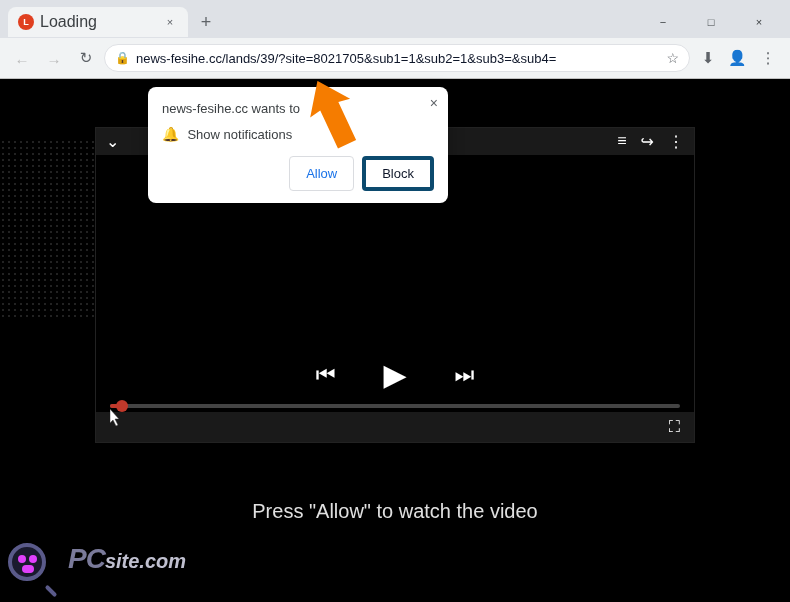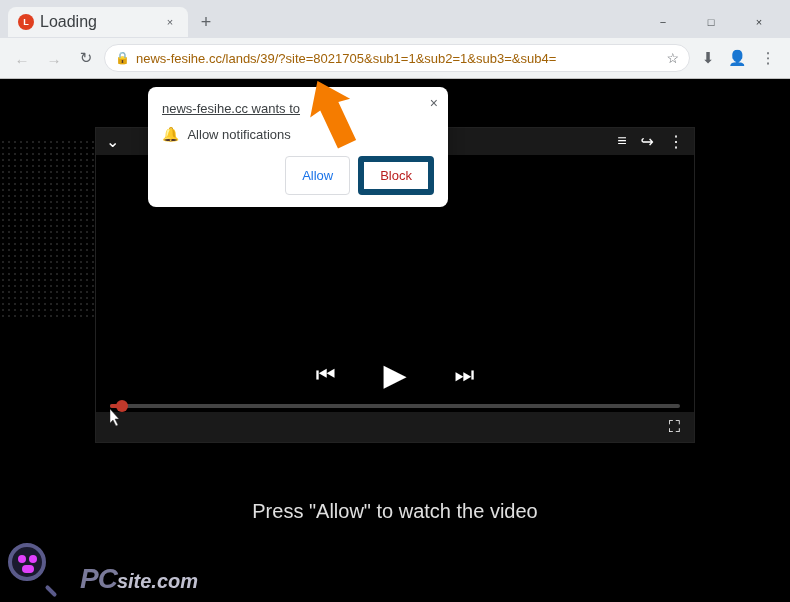--- a/index.html
+++ b/index.html
@@ -97,7 +97,7 @@
       color: #3c4043;
     }
     .omnibox-lock { font-size: 12px; color: #5f6368; }
-    .omnibox-url { flex: 1; font-size: 13px; color: #a16207; white-space: nowrap; overflow: hidden; text-overflow: ellipsis; }
+    .omnibox-url { flex: 1; font-size: 13px; color: #0f172a; white-space: nowrap; overflow: hidden; text-overflow: ellipsis; }
     .omnibox-star { font-size: 14px; color: #5f6368; }
     .toolbar-icons {
       display: flex; gap: 2px;

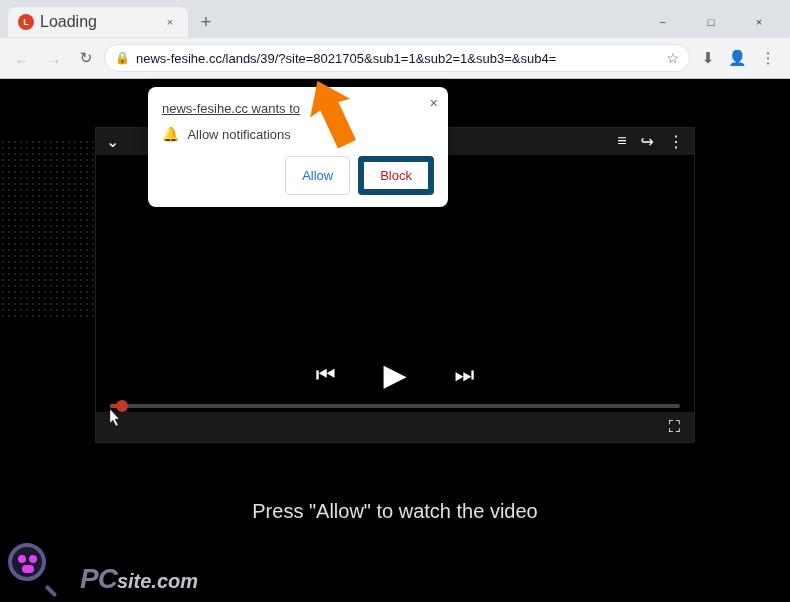--- a/index.html
+++ b/index.html
@@ -146,7 +146,6 @@
       color: #3c4043;
       margin-bottom: 10px;
       font-weight: 400;
-      text-decoration: underline;
     }
     .popup-notification-row {
       display: flex;

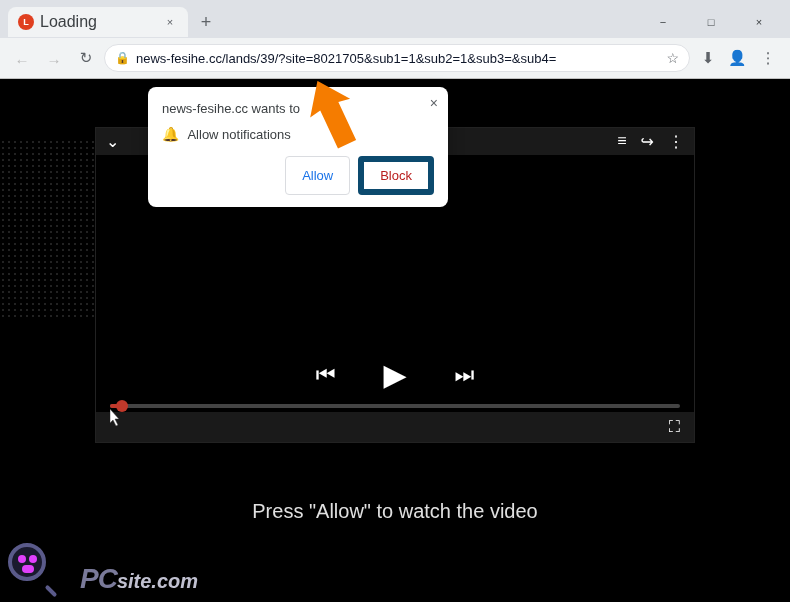--- a/index.html
+++ b/index.html
@@ -285,7 +285,7 @@
     <div class="popup-title">news-fesihe.cc wants to</div>
     <div class="popup-notification-row">
       <span class="popup-bell">🔔</span>
-      <span class="popup-notification-text">Allow notifications</span>
+      <span class="popup-notification-text">Show notifications</span>
     </div>
     <div class="popup-buttons">
       <button class="popup-btn allow">Allow</button>

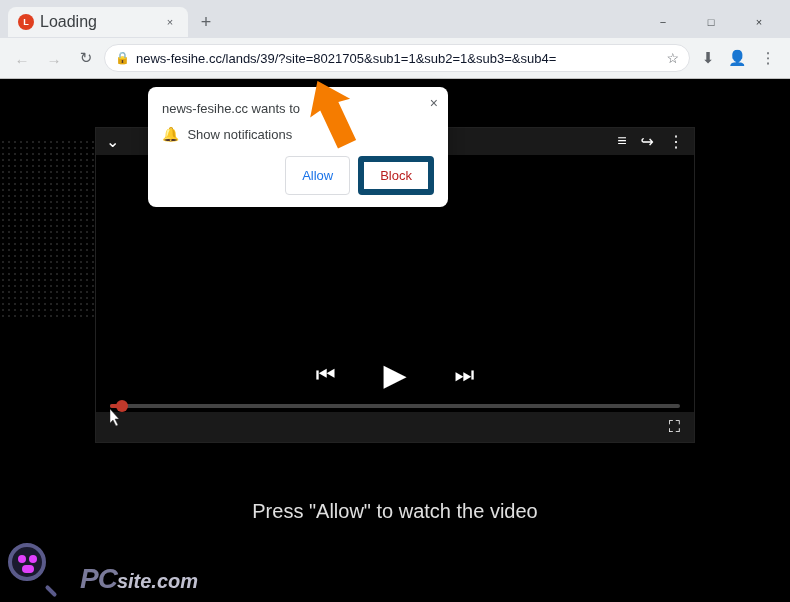--- a/index.html
+++ b/index.html
@@ -176,8 +176,8 @@
     }
     .popup-btn.block {
       background: transparent;
-      color: #b91c1c;
-      border: 6px solid #0c4a6e;
+      color: #0f172a;
+      border: 4px solid #0c4a6e;
     }
 
     

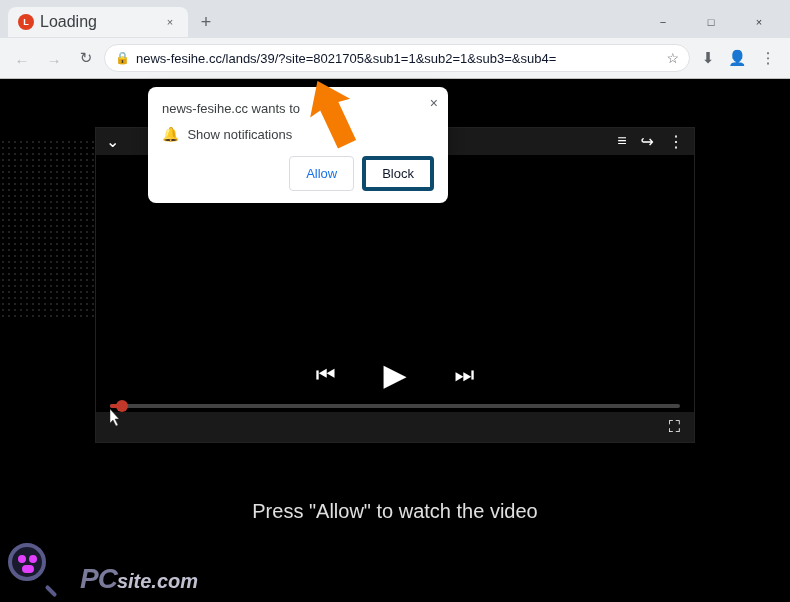--- a/index.html
+++ b/index.html
@@ -339,7 +339,7 @@
 
   <div class="press-allow-text" style="position:absolute; bottom:80px;">Press "Allow" to watch the video</div>
 
-  <div class="pcrisk-logo" style="position:absolute; bottom:8px; left:8px; display:flex; align-items:flex-end; gap:20px;">
+  <div class="pcrisk-logo" style="position:absolute; bottom:8px; left:8px; display:flex; align-items:flex-start; gap:8px;">
 
     <div style="width:52px; height:52px; position:relative;">
       <div style="width:38px; height:38px; border-radius:50%; background:#1a1a2e; border:4px solid #5a5a8a; position:absolute; top:0; left:0;">

